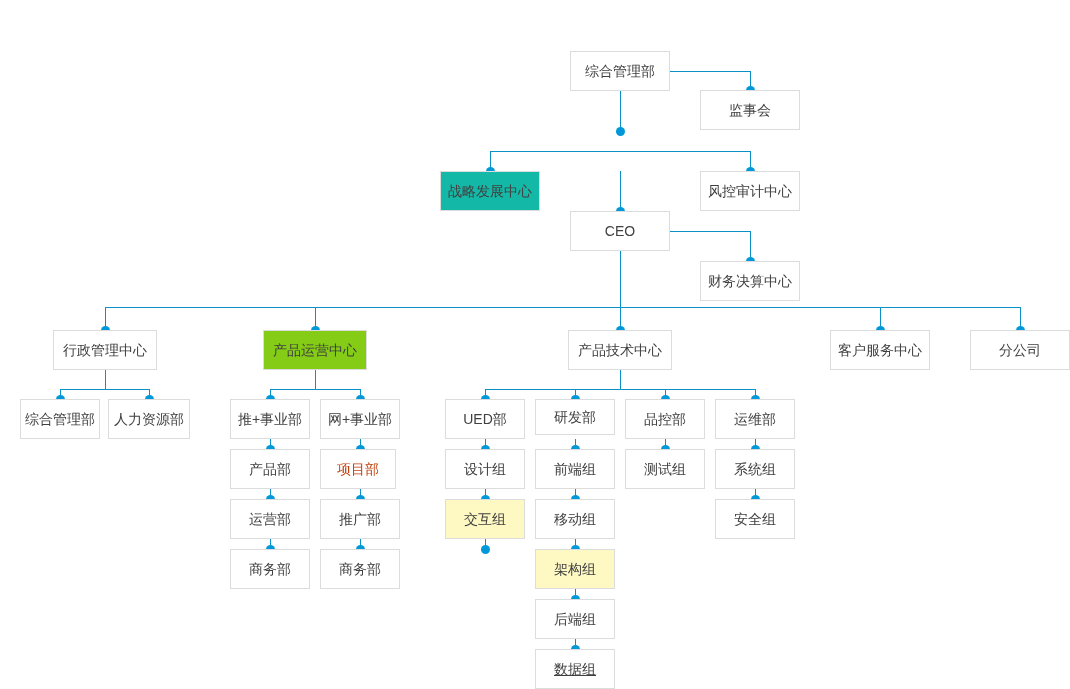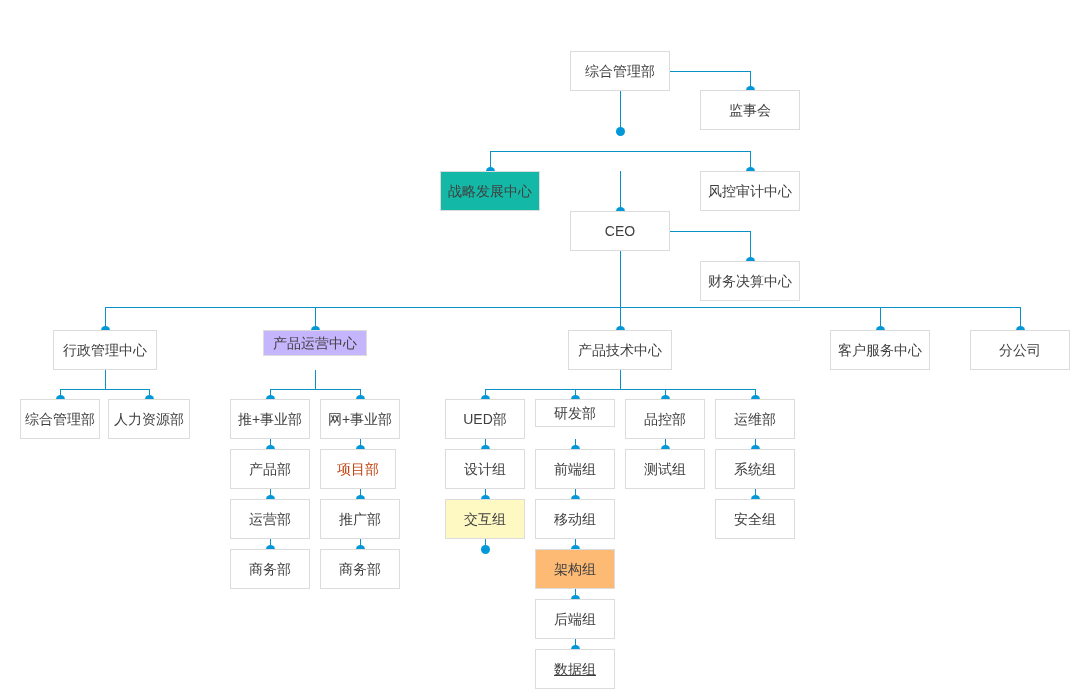--- a/index.html
+++ b/index.html
@@ -162,7 +162,7 @@
     <div class="node" style="left: 53px; top: 330px; width: 104px; height: 40px; border-color: rgb(220, 220, 220); background: rgb(255, 255, 255); color: rgb(64, 64, 64);">
       <span class="node-label">行政管理中心</span>
     </div>
-    <div class="node" style="left: 263px; top: 330px; width: 104px; height: 26px; border-color: rgb(220, 220, 220); background: #c4b5fd; color: rgb(64, 64, 64);">
+    <div class="node" style="left: 263px; top: 330px; width: 104px; height: 40px; border-color: rgb(220, 220, 220); background: #84cc16; color: rgb(64, 64, 64);">
       <span class="node-label">产品运营中心</span>
     </div>
     <div class="node" style="left: 568px; top: 330px; width: 104px; height: 40px; border-color: rgb(220, 220, 220); background: rgb(255, 255, 255); color: rgb(64, 64, 64);">

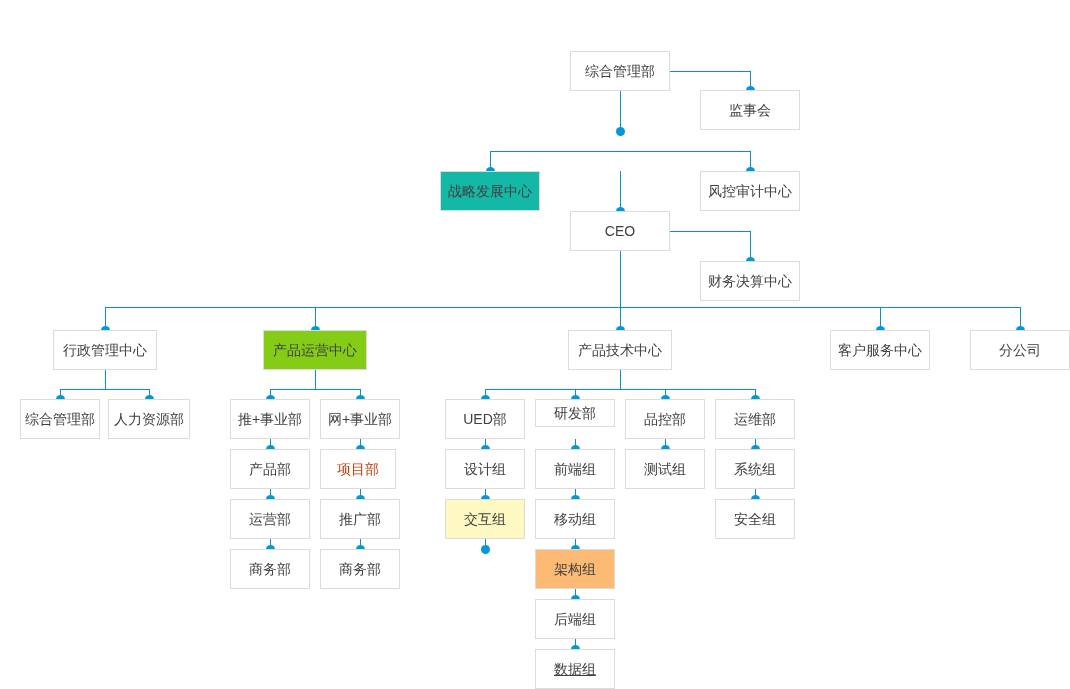--- a/index.html
+++ b/index.html
@@ -213,7 +213,7 @@
     <div class="node" style="left: 445px; top: 499px; width: 80px; height: 40px; border-color: rgb(220, 220, 220); background: #fef9c3; color: rgb(64, 64, 64);">
       <span class="node-label">交互组</span>
     </div>
-    <div class="node" style="left: 535px; top: 399px; width: 80px; height: 28px; border-color: rgb(220, 220, 220); background: rgb(255, 255, 255); color: rgb(64, 64, 64);">
+    <div class="node" style="left: 535px; top: 399px; width: 80px; height: 36px; border-color: rgb(220, 220, 220); background: rgb(255, 255, 255); color: rgb(64, 64, 64);">
       <span class="node-label">研发部</span>
     </div>
     <div class="node" style="left: 535px; top: 449px; width: 80px; height: 40px; border-color: rgb(220, 220, 220); background: rgb(255, 255, 255); color: rgb(64, 64, 64);">

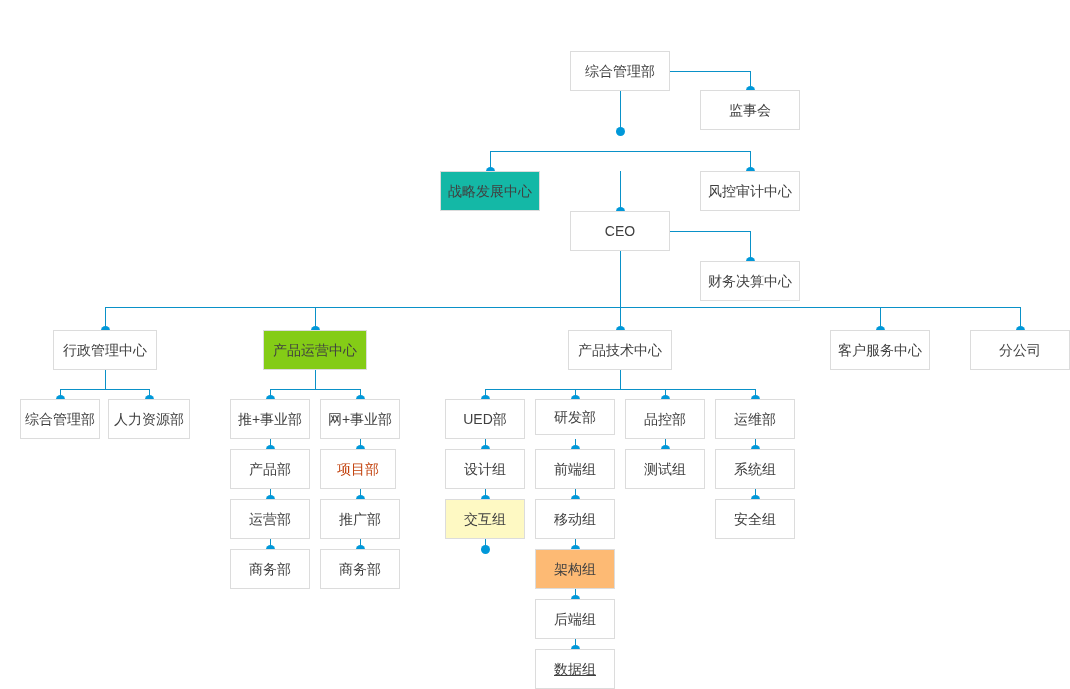--- a/index.html
+++ b/index.html
@@ -222,7 +222,7 @@
     <div class="node" style="left: 535px; top: 499px; width: 80px; height: 40px; border-color: rgb(220, 220, 220); background: rgb(255, 255, 255); color: rgb(64, 64, 64);">
       <span class="node-label">移动组</span>
     </div>
-    <div class="node" style="left: 535px; top: 549px; width: 80px; height: 40px; border-color: rgb(220, 220, 220); background: #fdba74; color: rgb(64, 64, 64);">
+    <div class="node" style="left: 535px; top: 549px; width: 80px; height: 40px; border-color: rgb(220, 220, 220); background: #fef9c3; color: rgb(64, 64, 64);">
       <span class="node-label">架构组</span>
     </div>
     <div class="node" style="left: 535px; top: 599px; width: 80px; height: 40px; border-color: rgb(220, 220, 220); background: rgb(255, 255, 255); color: rgb(64, 64, 64);">

